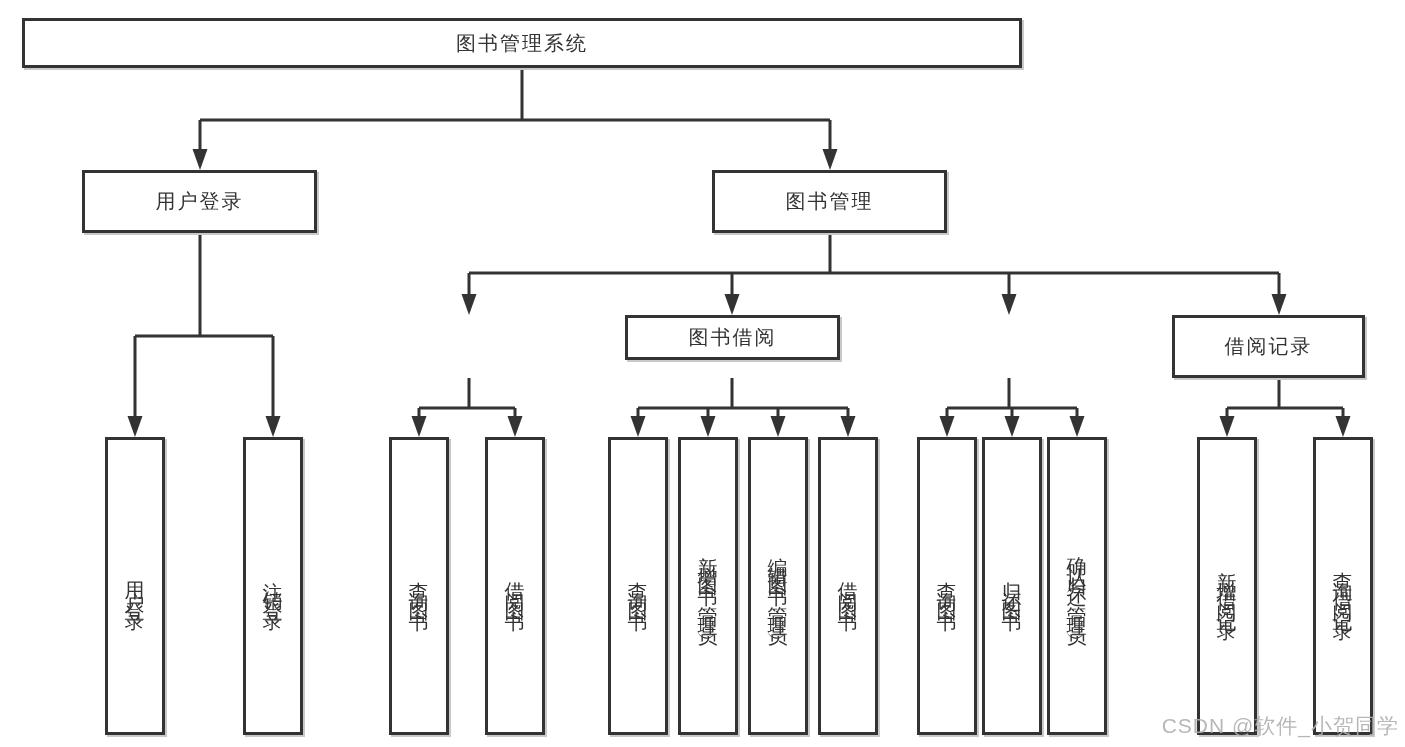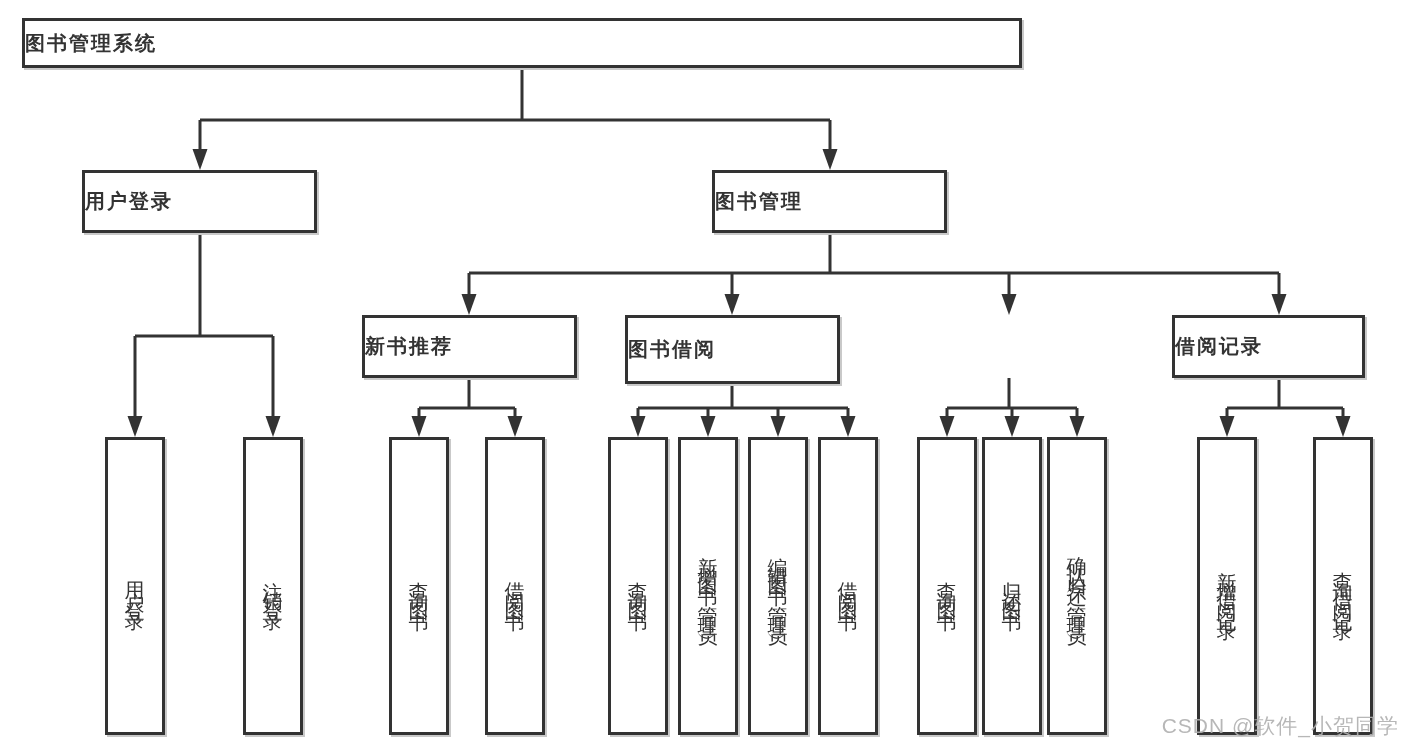--- a/index.html
+++ b/index.html
@@ -26,7 +26,7 @@
     border:3px solid var(--box_border);
     background:var(--background);
     box-shadow:2px 2px 0 #c9c9c9;
-    display:flex;align-items:center;justify-content:flex-start;font-weight:bold;
+    display:flex;align-items:center;justify-content:center;
   }
   .hbox .lbl{
     font-size:20px;letter-spacing:2px;color:var(--text);white-space:nowrap;

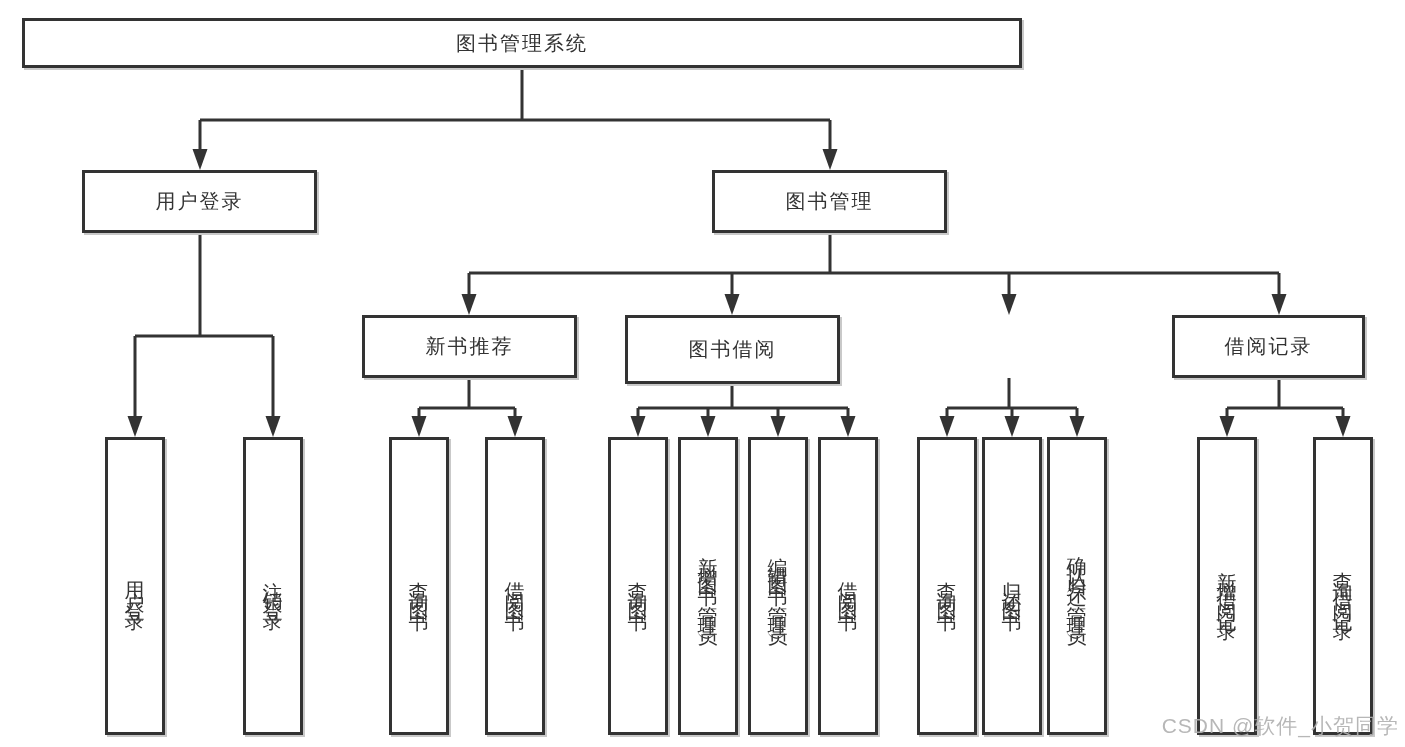--- a/index.html
+++ b/index.html
@@ -103,9 +103,6 @@
     <span class="lbl">图书管理</span>
   </div>
 
-  <div class="hbox" style="left:362px;top:315px;width:215px;height:63px">
-    <span class="lbl">新书推荐</span>
-  </div>
   <div class="hbox" style="left:625px;top:315px;width:215px;height:69px">
     <span class="lbl">图书借阅</span>
   </div>

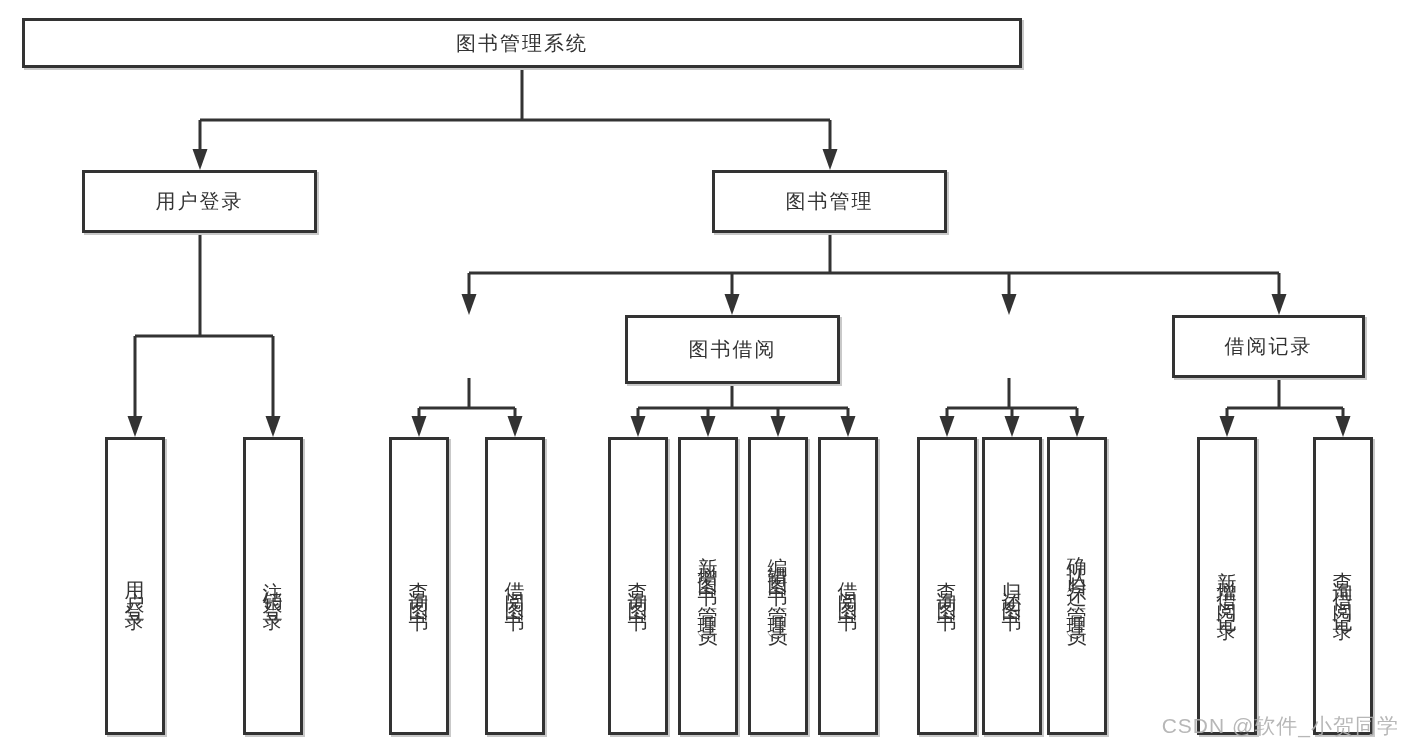--- a/index.html
+++ b/index.html
@@ -103,7 +103,7 @@
     <span class="lbl">图书管理</span>
   </div>
 
-  <div class="hbox" style="left:625px;top:315px;width:215px;height:69px">
+  <div class="hbox" style="left:625px;top:315px;width:215px;height:45px">
     <span class="lbl">图书借阅</span>
   </div>
   <div class="hbox" style="left:1172px;top:315px;width:193px;height:63px">

